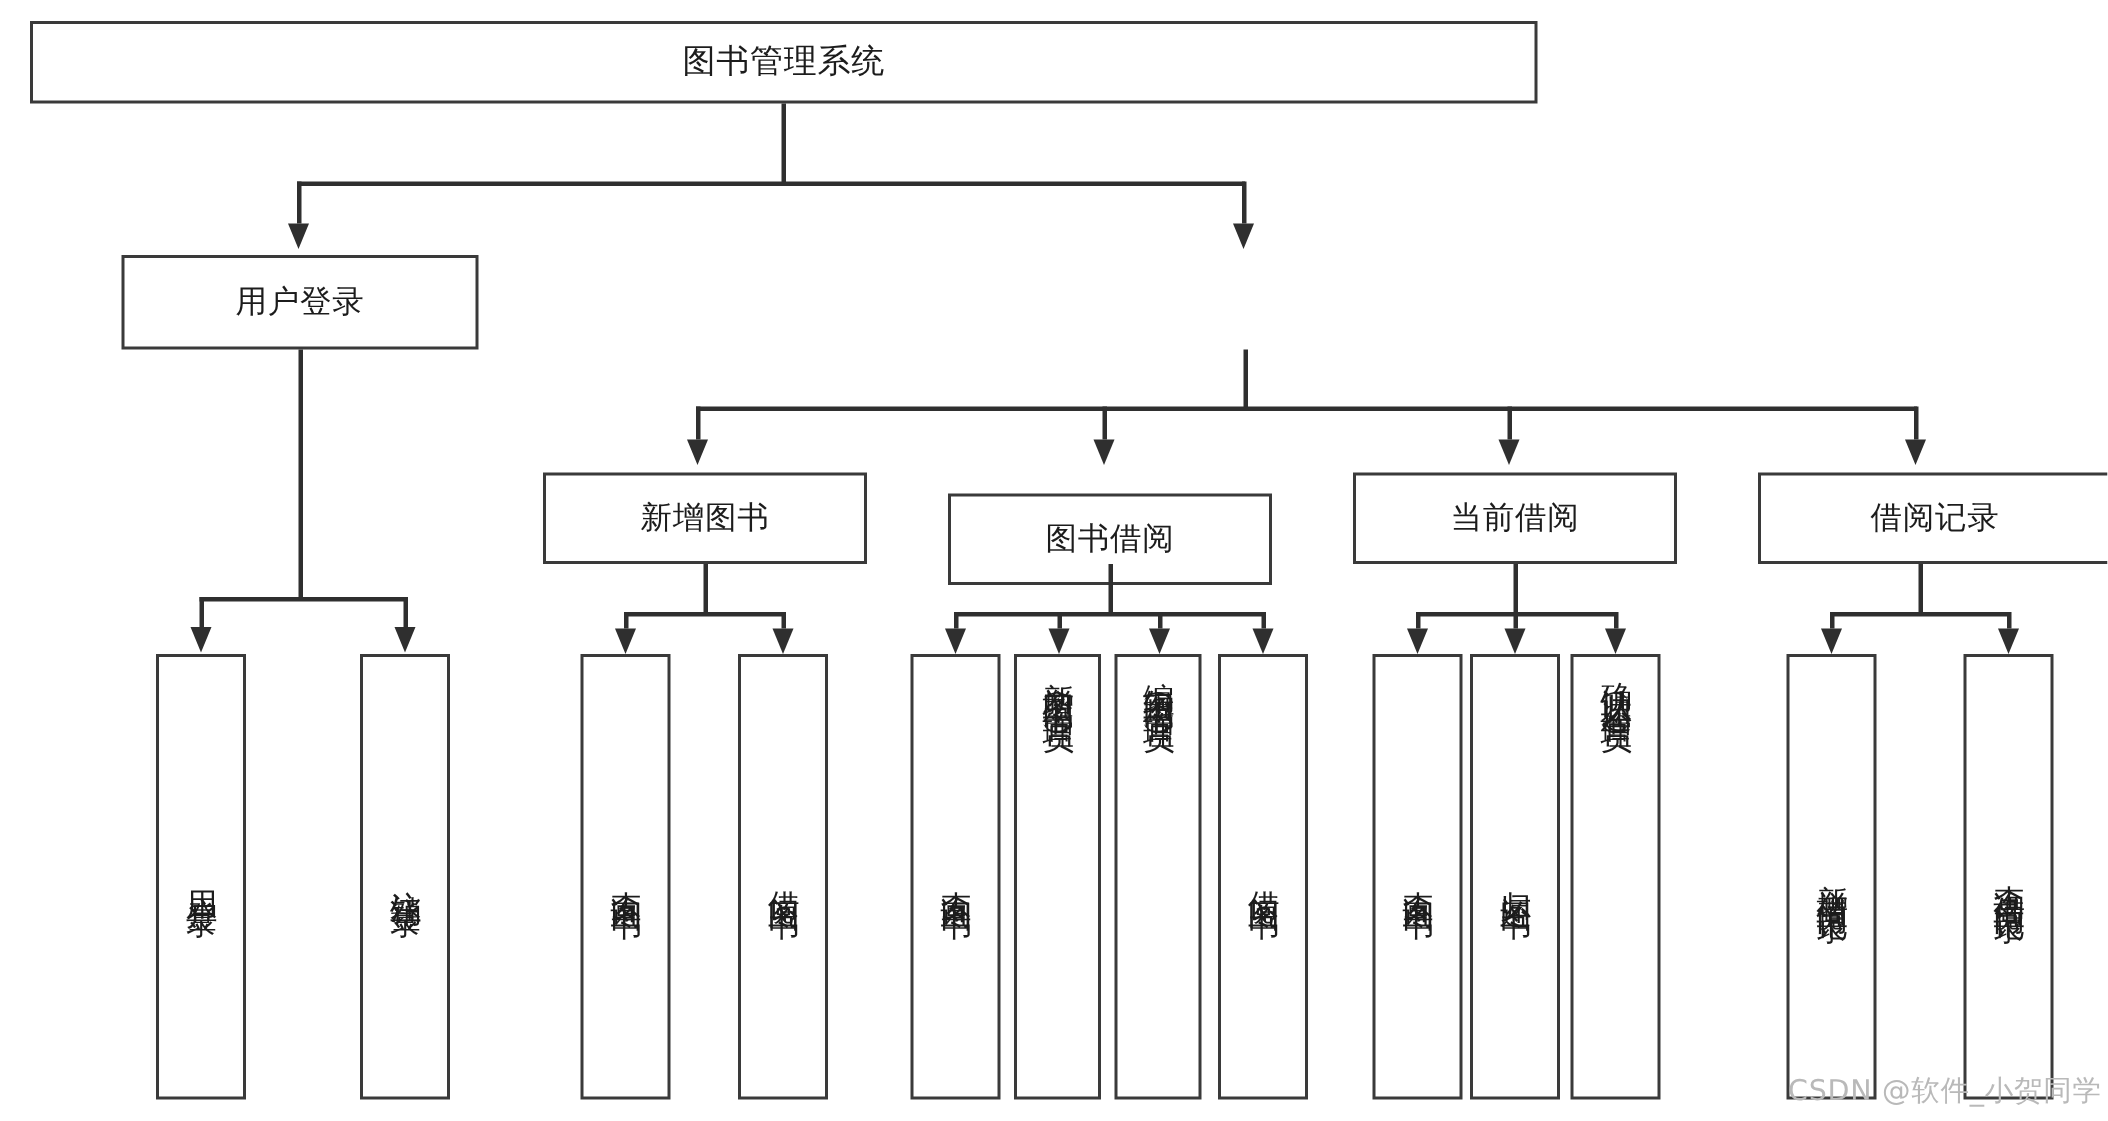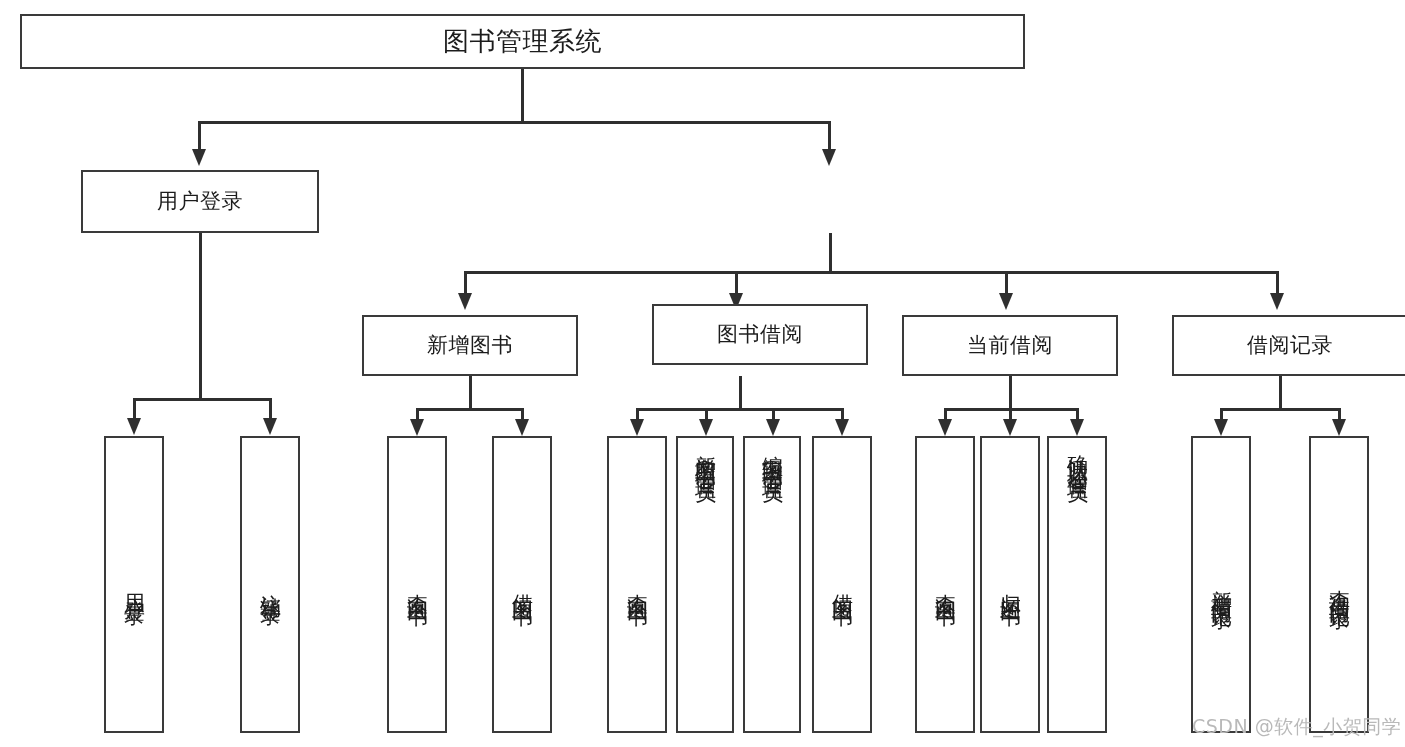--- a/index.html
+++ b/index.html
@@ -36,7 +36,7 @@
 
   
   .node.h .label{font-size:21px;}
-  .node.root .label{font-size:26px;}
+  .node.root .label{font-size:22px;}
 
   
   .node.v{

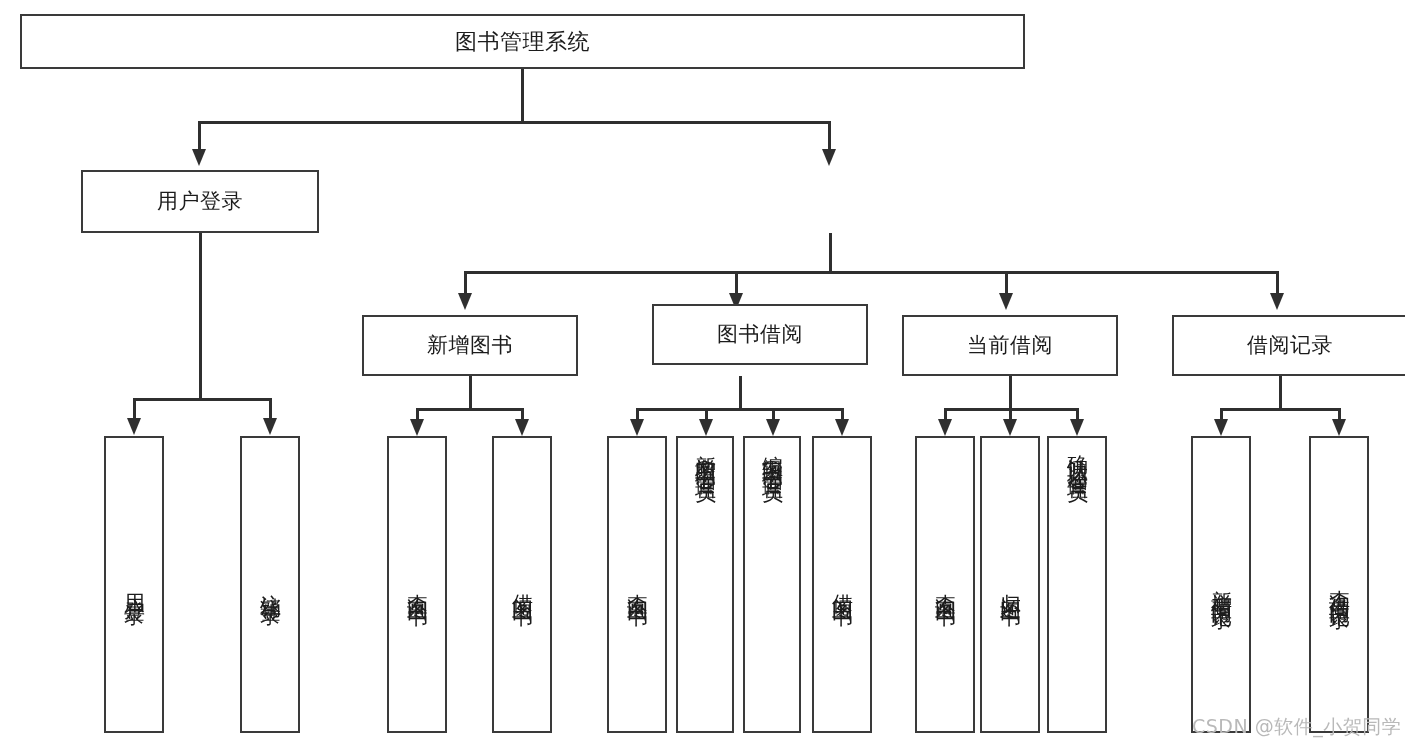--- a/index.html
+++ b/index.html
@@ -125,7 +125,7 @@
     <span class="label">新增图书</span>
   </div>
 
-  <div class="node h" style="left:632px;top:304px;width:216px;height:61px;margin-left:20px;">
+  <div class="node h" style="left:632px;top:329px;width:216px;height:61px;">
     <span class="label">图书借阅</span>
   </div>
 

